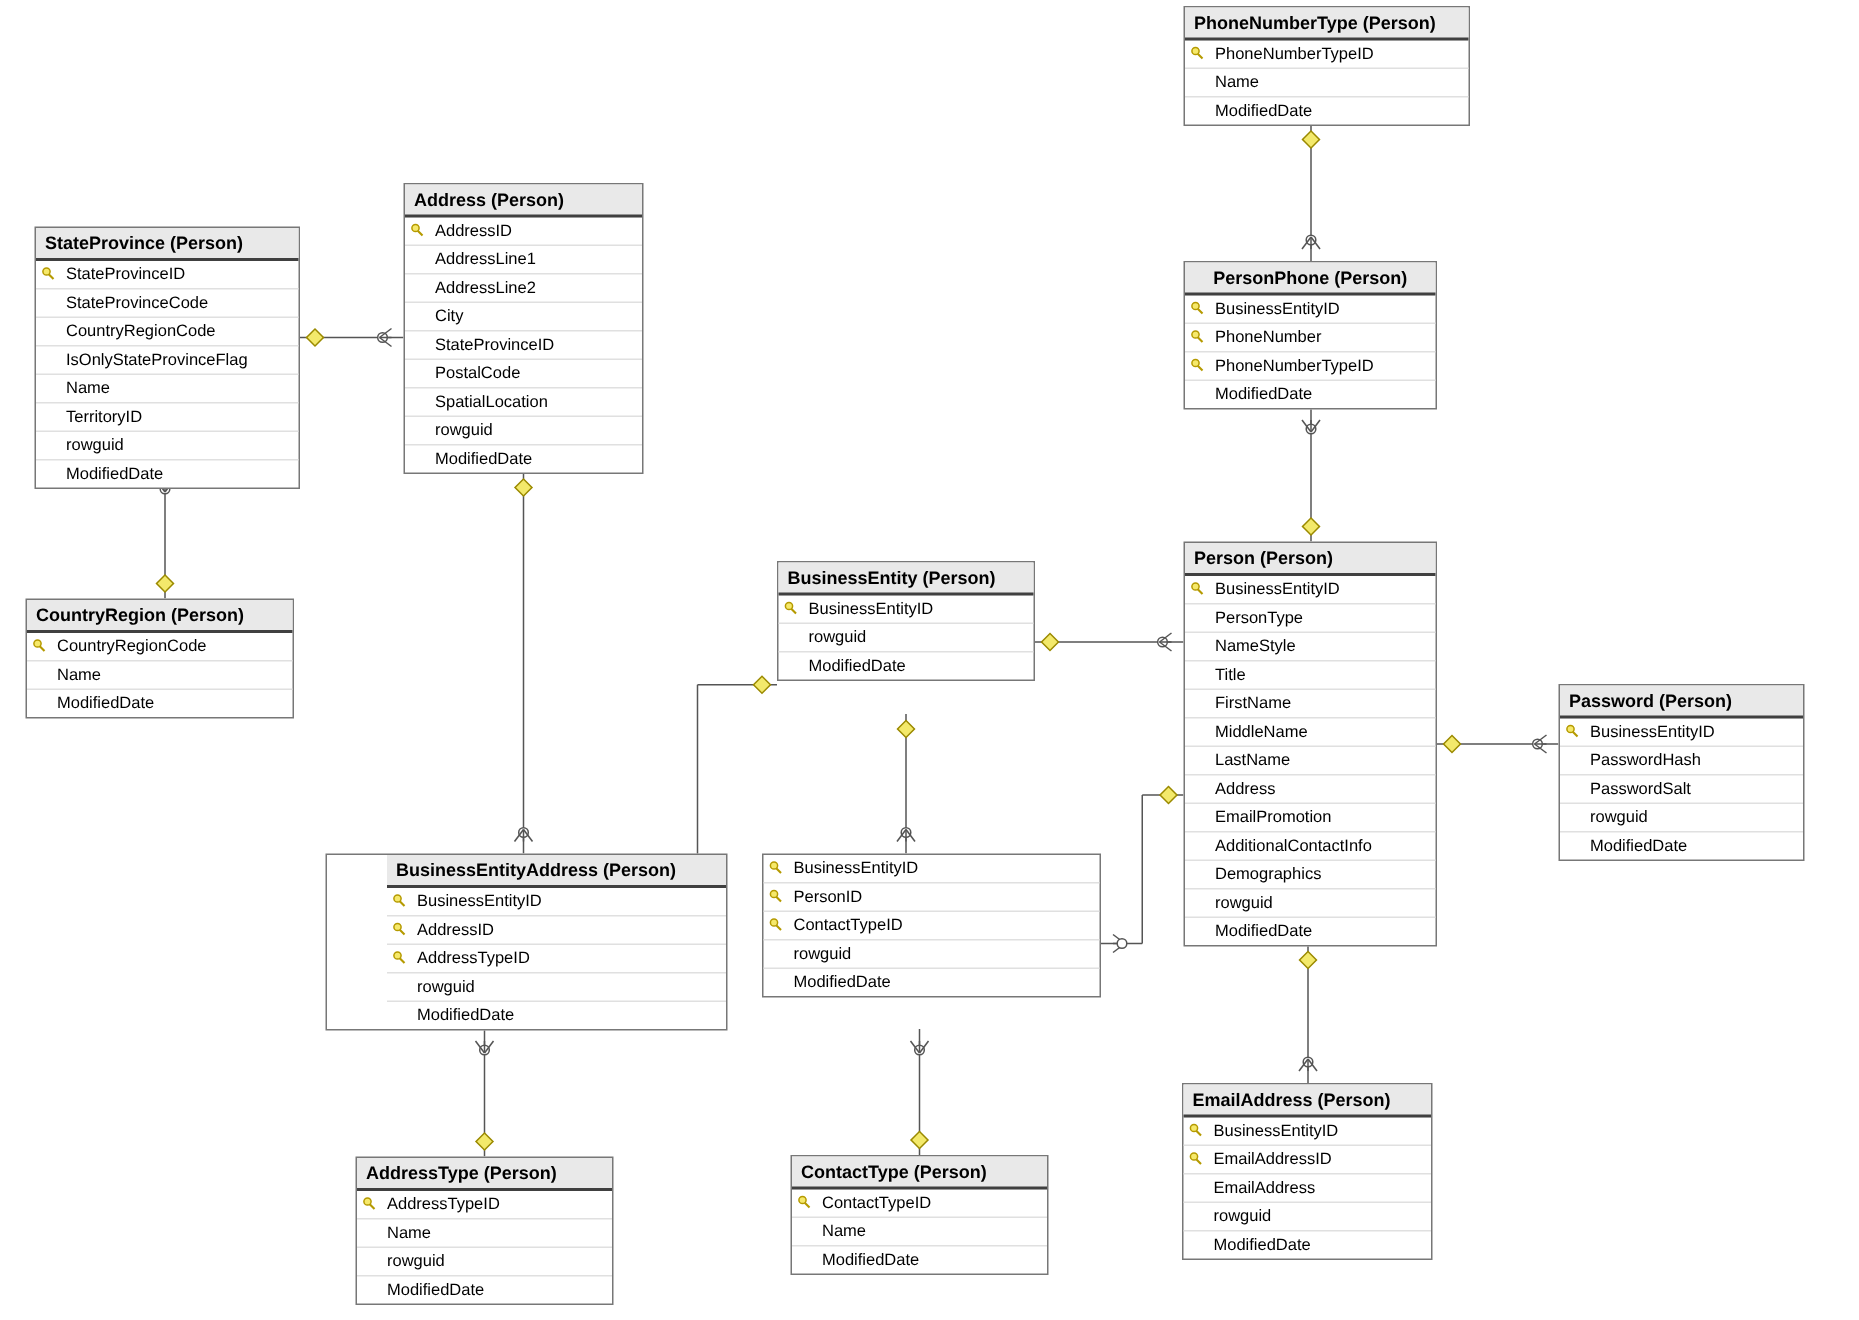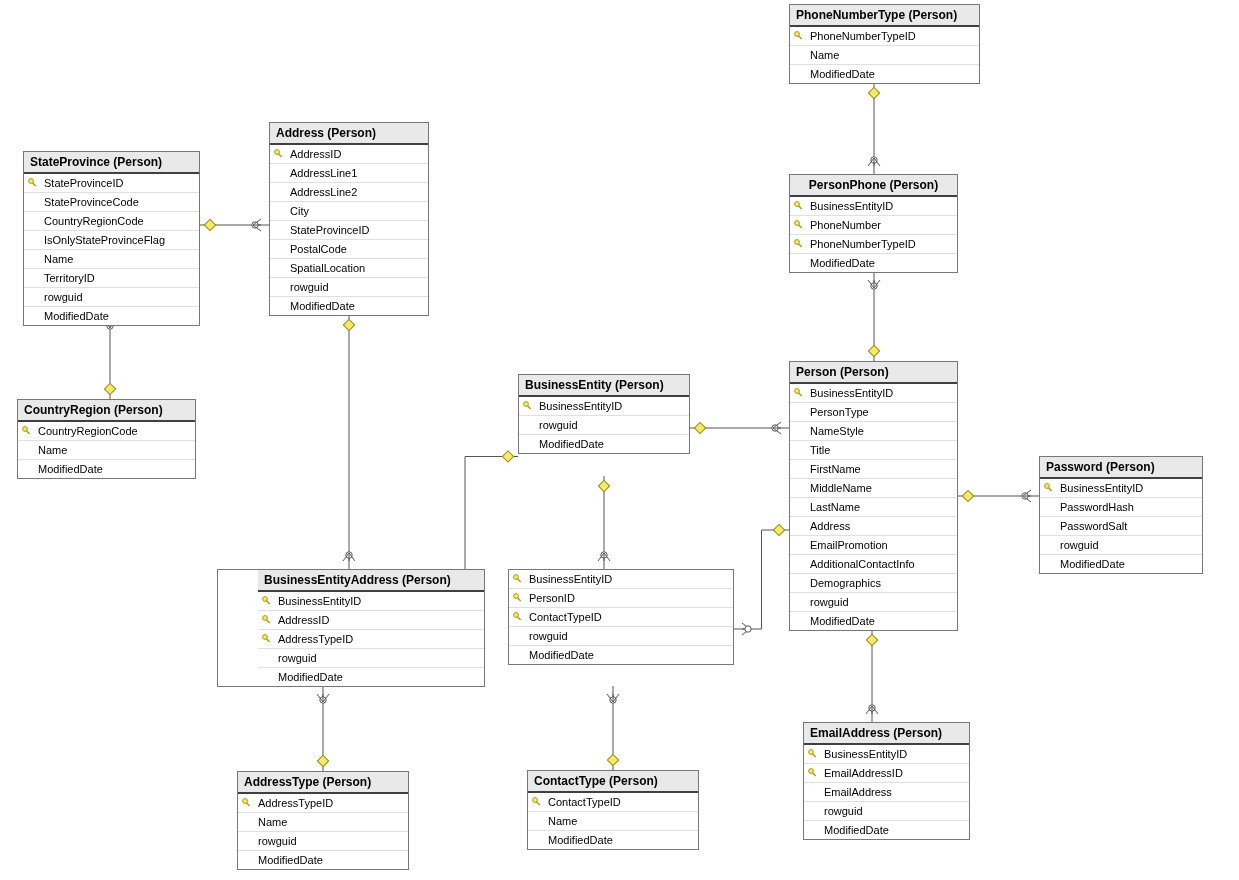--- a/index.html
+++ b/index.html
@@ -529,7 +529,7 @@
         </div>
       </div>
     </div>
-    <div class="entity" style="left: 788px; top: 722px; width: 165px; margin-left: 15px;">
+    <div class="entity" style="left: 788px; top: 722px; width: 165px;">
       <div class="entity-title">EmailAddress (Person)</div>
       <div class="rows">
         <div class="row">

